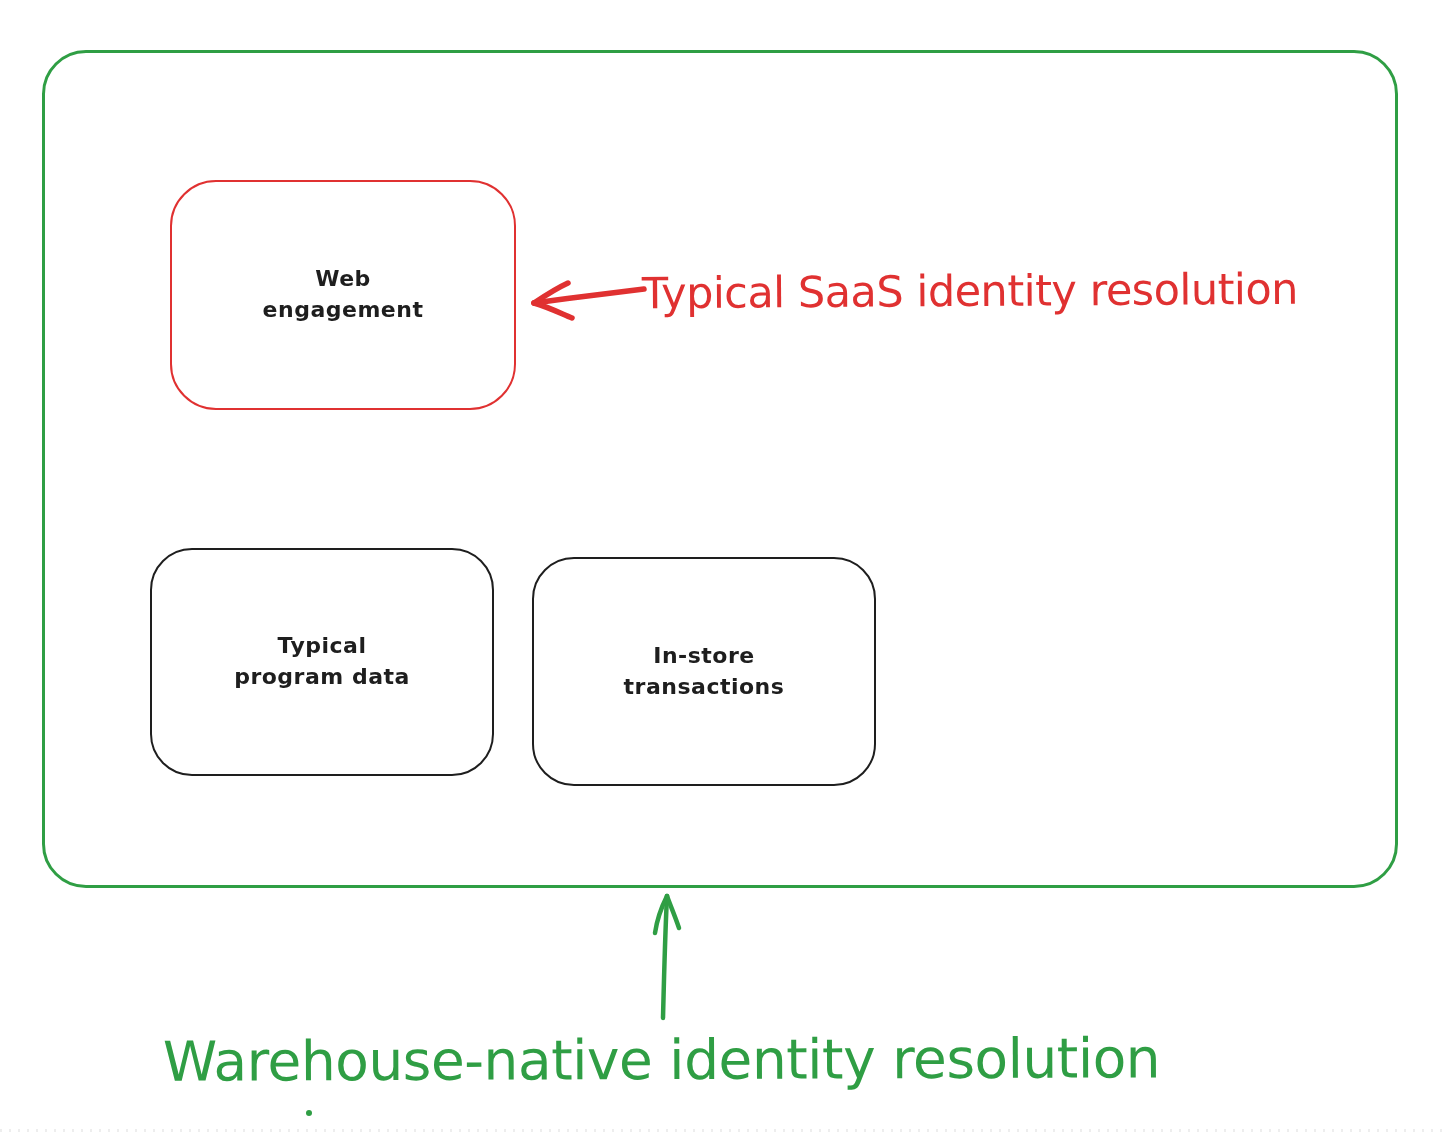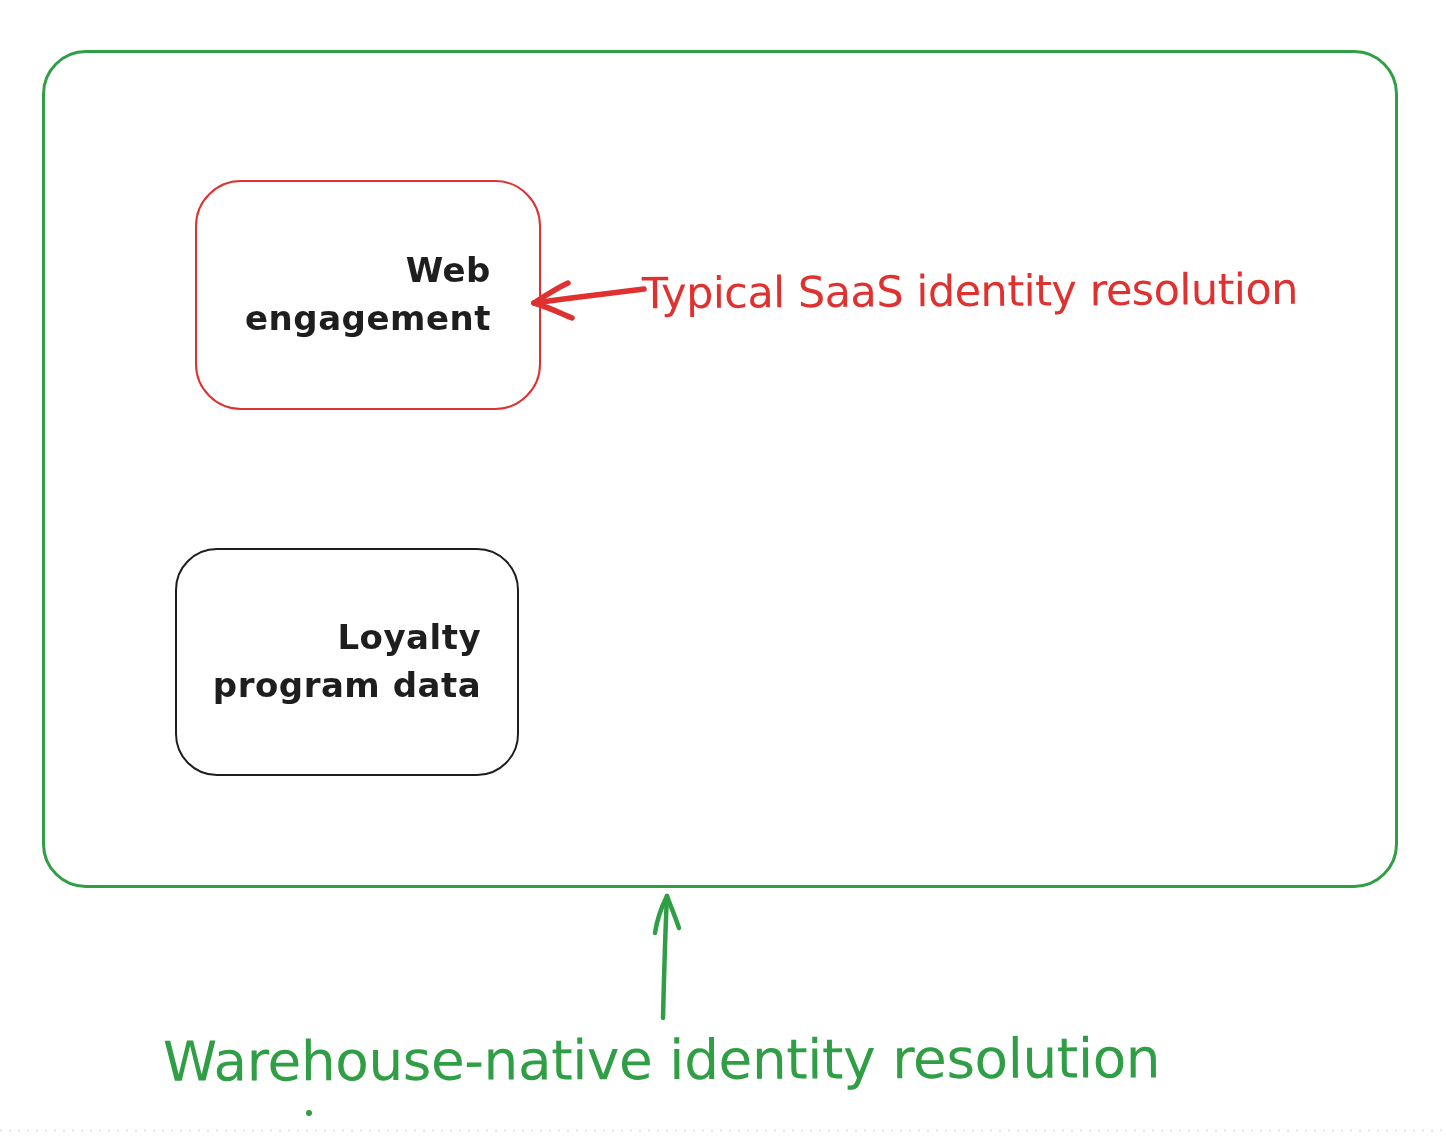--- a/index.html
+++ b/index.html
@@ -32,16 +32,15 @@
     display: flex;
     align-items: center;
     justify-content: center;
-    text-align: right;
+    text-align: center;
     border-radius: 42px;
     background: #ffffff;
     color: #1e1e1e;
-    font-size: 34px;
+    font-size: 22px;
     font-weight: 600;
     line-height: 1.4;
     white-space: pre-line;
     letter-spacing: 0.5px;
-    margin-left: 25px;
   }
   .node-red {
     left: 170px;

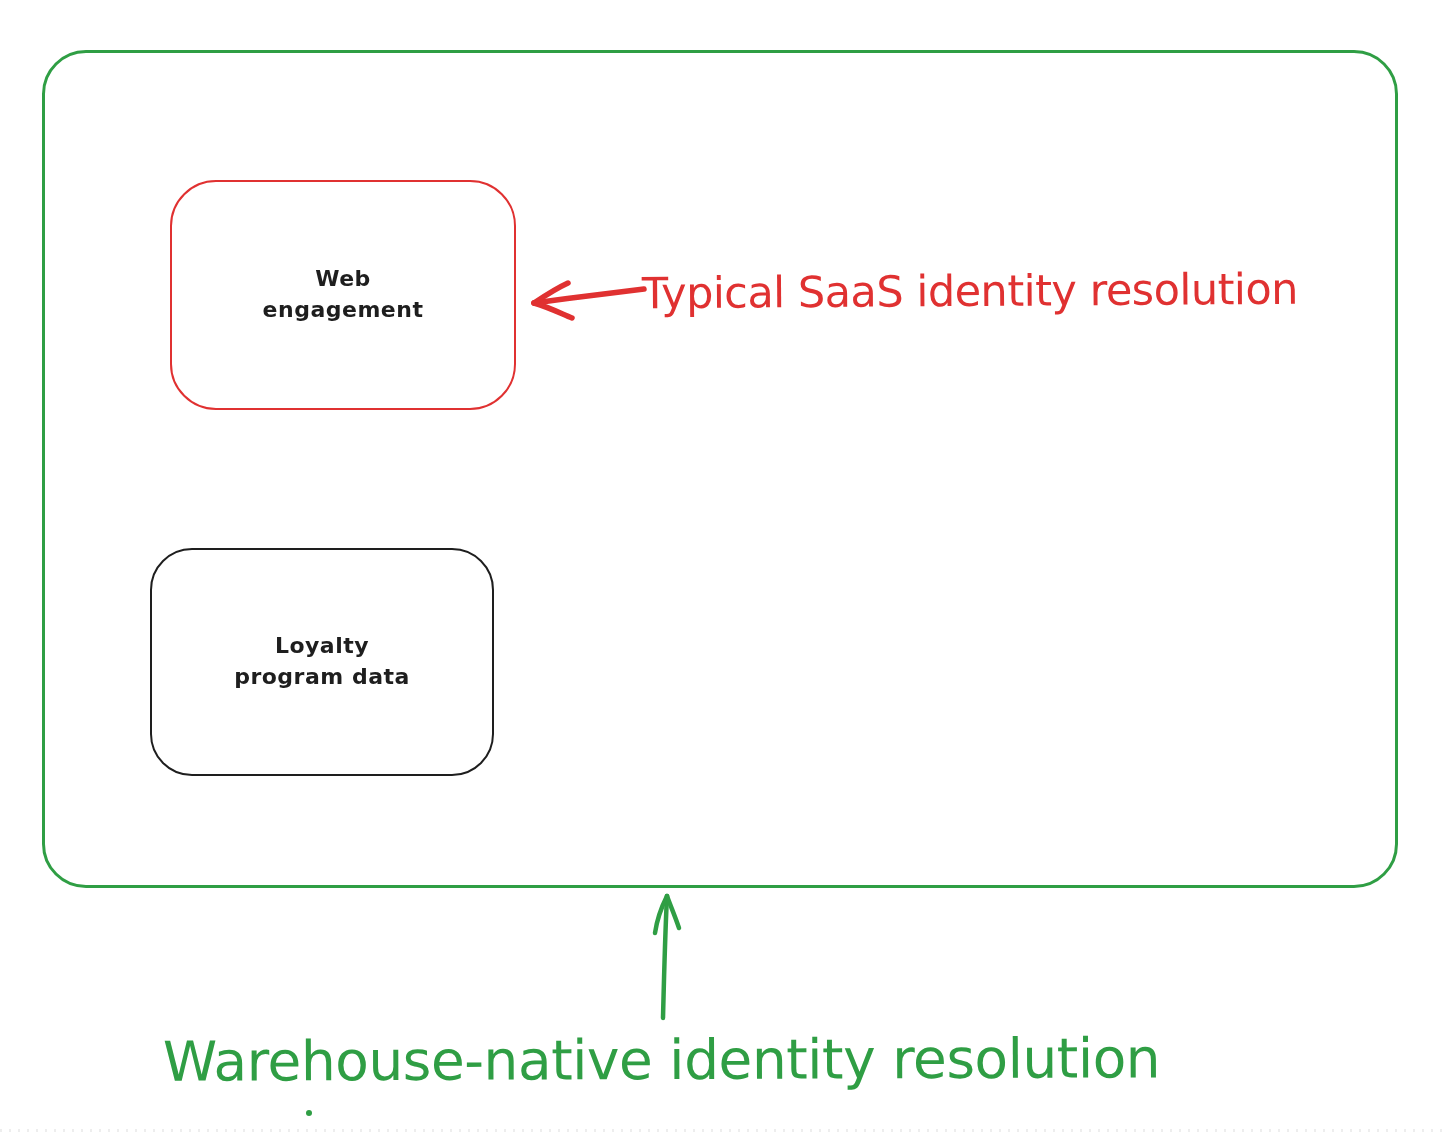--- a/index.html
+++ b/index.html
@@ -140,7 +140,7 @@
   </div>
 
   <div class="node node-loyalty">
-    <span>Loyalty
+    <span>Typical
 program data</span>
   </div>
 

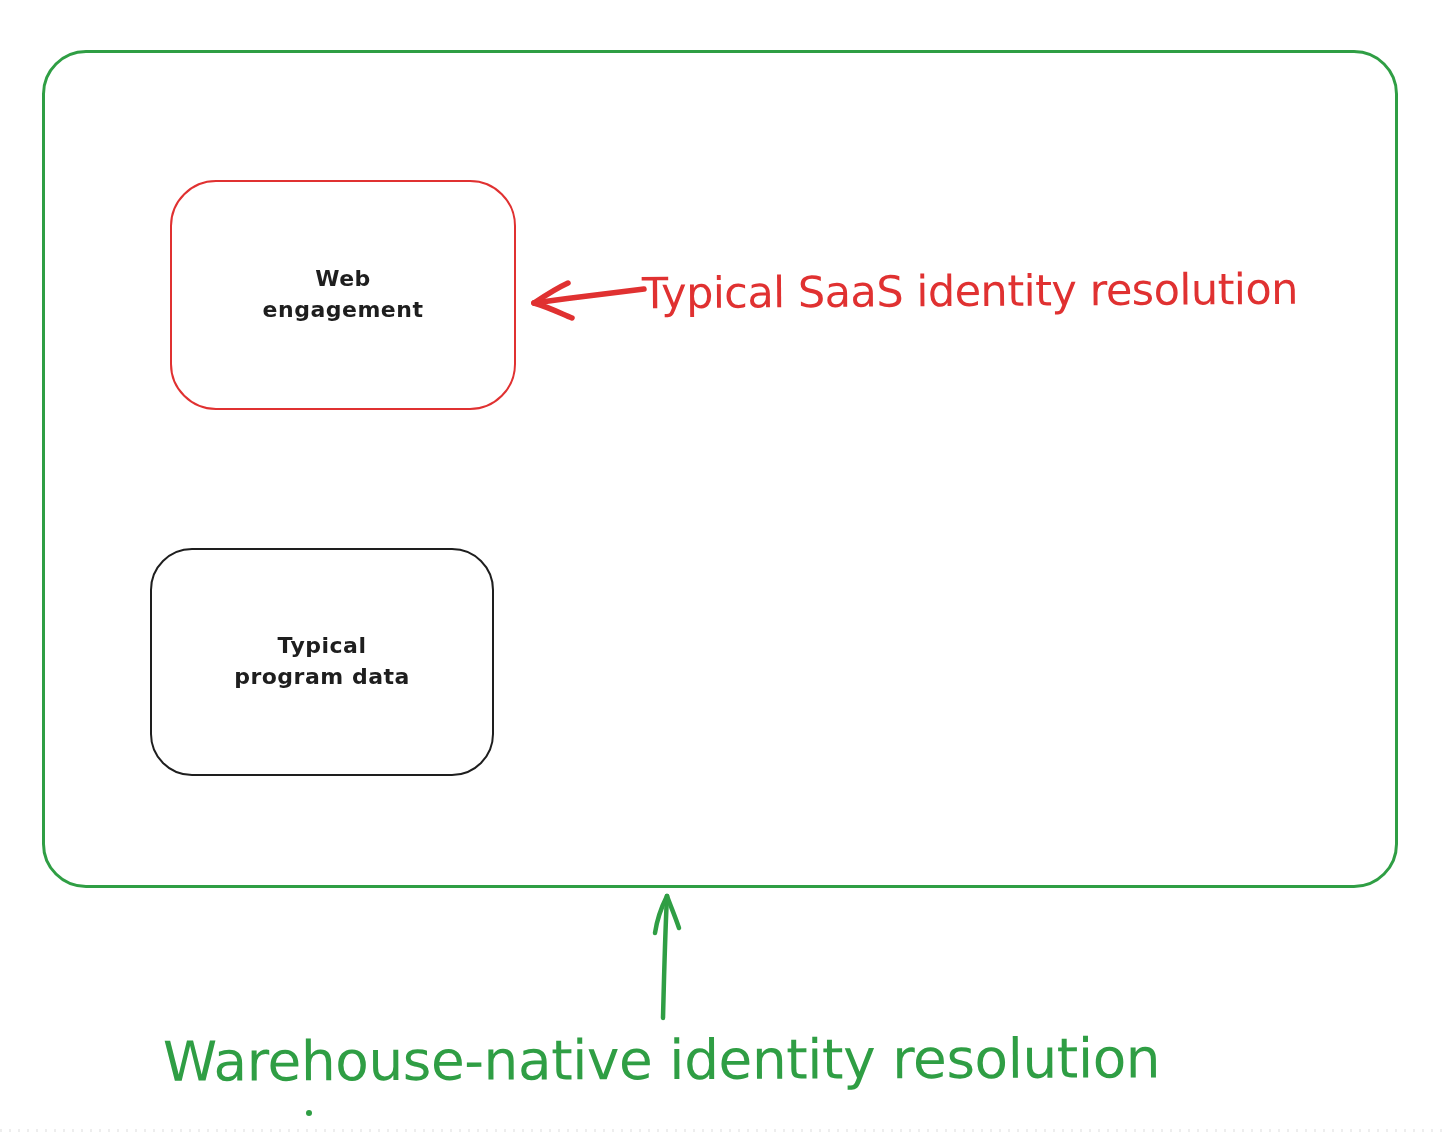--- a/index.html
+++ b/index.html
@@ -144,6 +144,10 @@
 program data</span>
   </div>
 
+  <div class="node node-instore">
+    <span>In-store
+transactions</span>
+  </div>
 
 
   <svg class="arrow-svg saas-arrow" viewBox="0 0 128 52" xmlns="http://www.w3.org/2000/svg">

